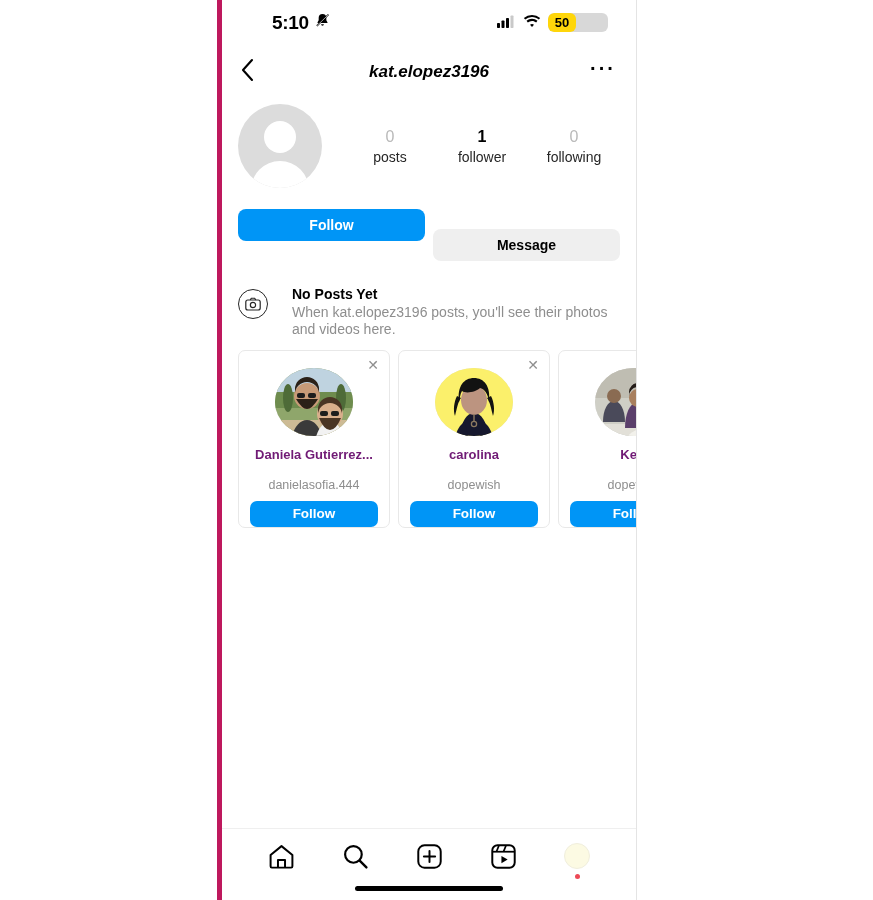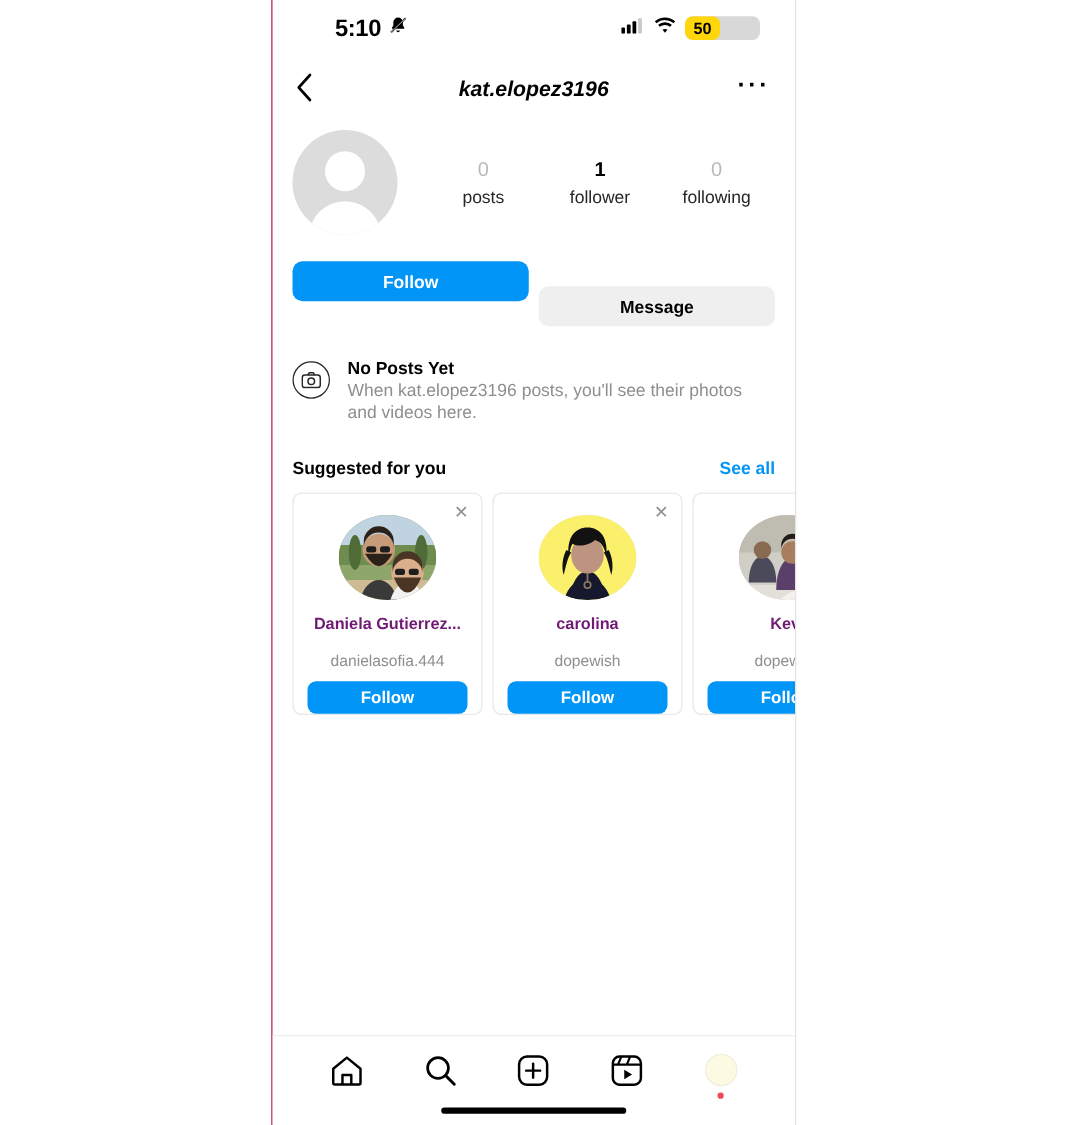--- a/index.html
+++ b/index.html
@@ -17,7 +17,7 @@
     left: 217px; top: 0;
     width: 420px; height: 900px;
     background: #fff;
-    border-left: 1px solid #be185d;
+    border-left: 5px solid #be185d;
     border-right: 1px solid #e4e4e4;
     overflow: hidden;
   }

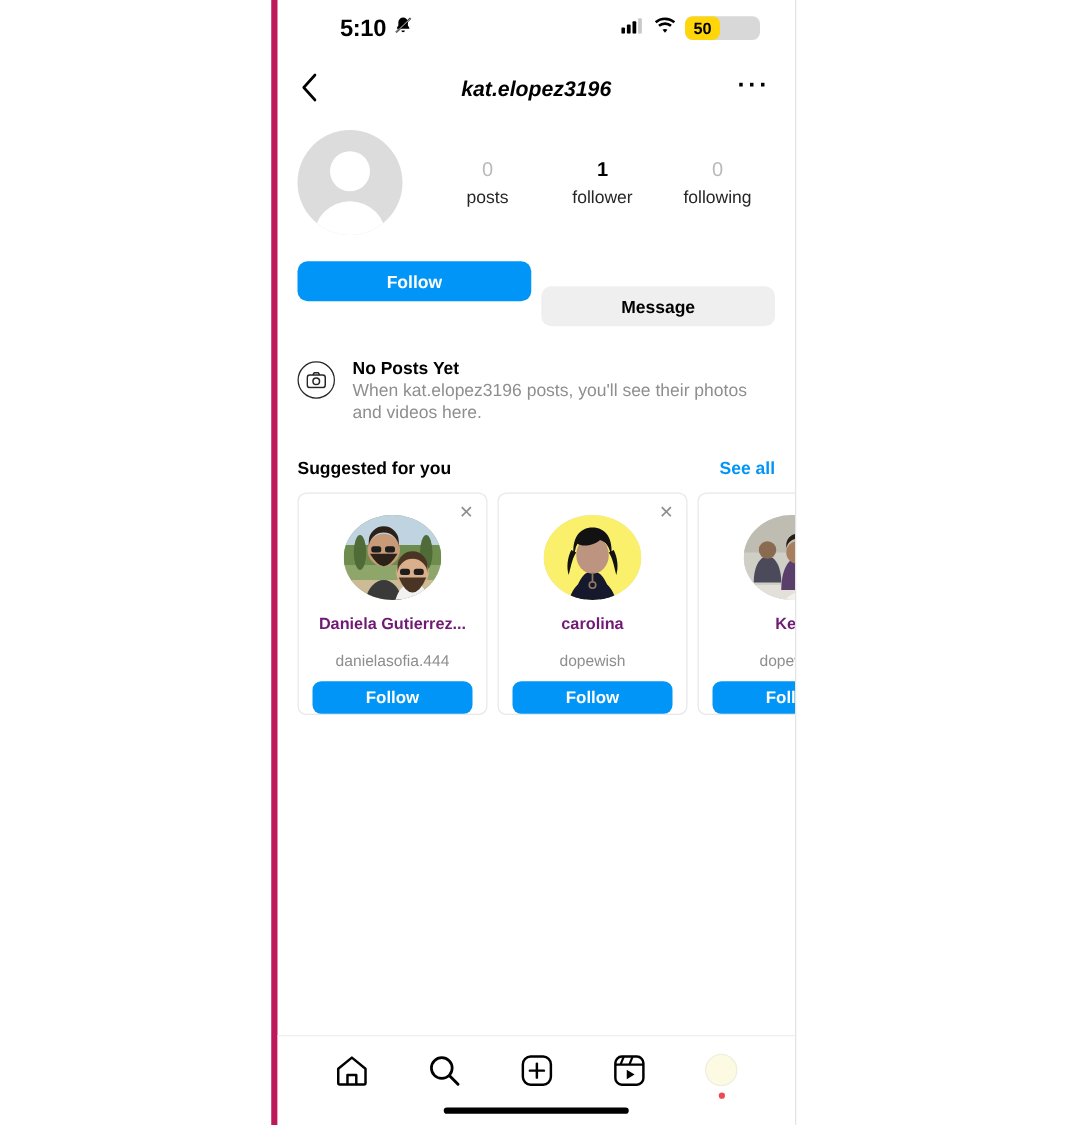--- a/index.html
+++ b/index.html
@@ -140,7 +140,7 @@
 
   
   .no-posts {
-    display: flex; align-items: flex-start; gap: 14px;
+    display: flex; align-items: flex-start; gap: 24px;
     padding: 24px 16px 0 16px;
   }
   .cam-circle {

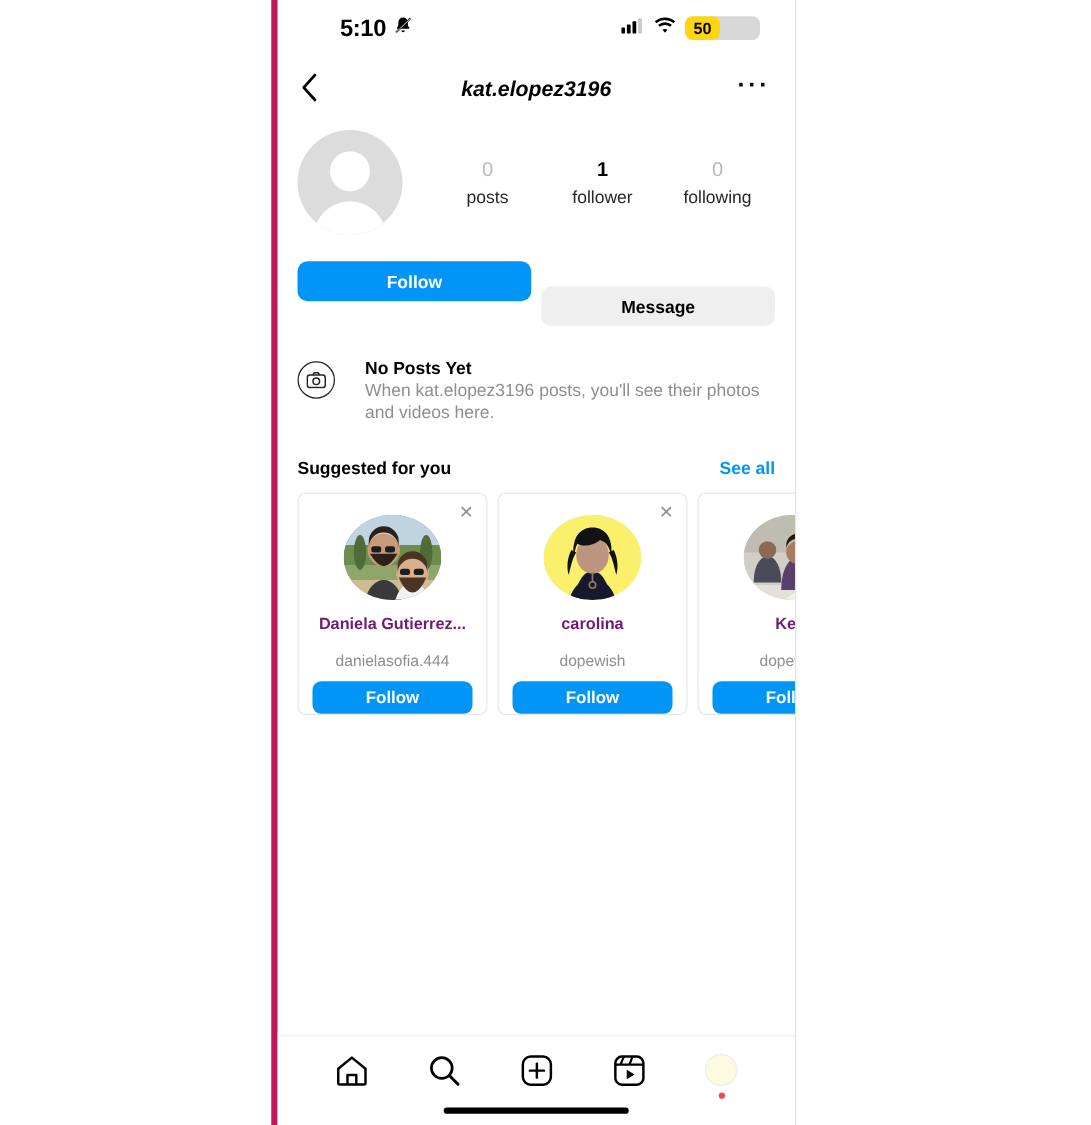--- a/index.html
+++ b/index.html
@@ -334,10 +334,6 @@
       </div>
     </div>
 
-    <div class="sugg-head">
-      <span class="sugg-title">Suggested for you</span>
-      <span class="see-all">See all</span>
-    </div>
 
     <div class="sugg-row">
 

